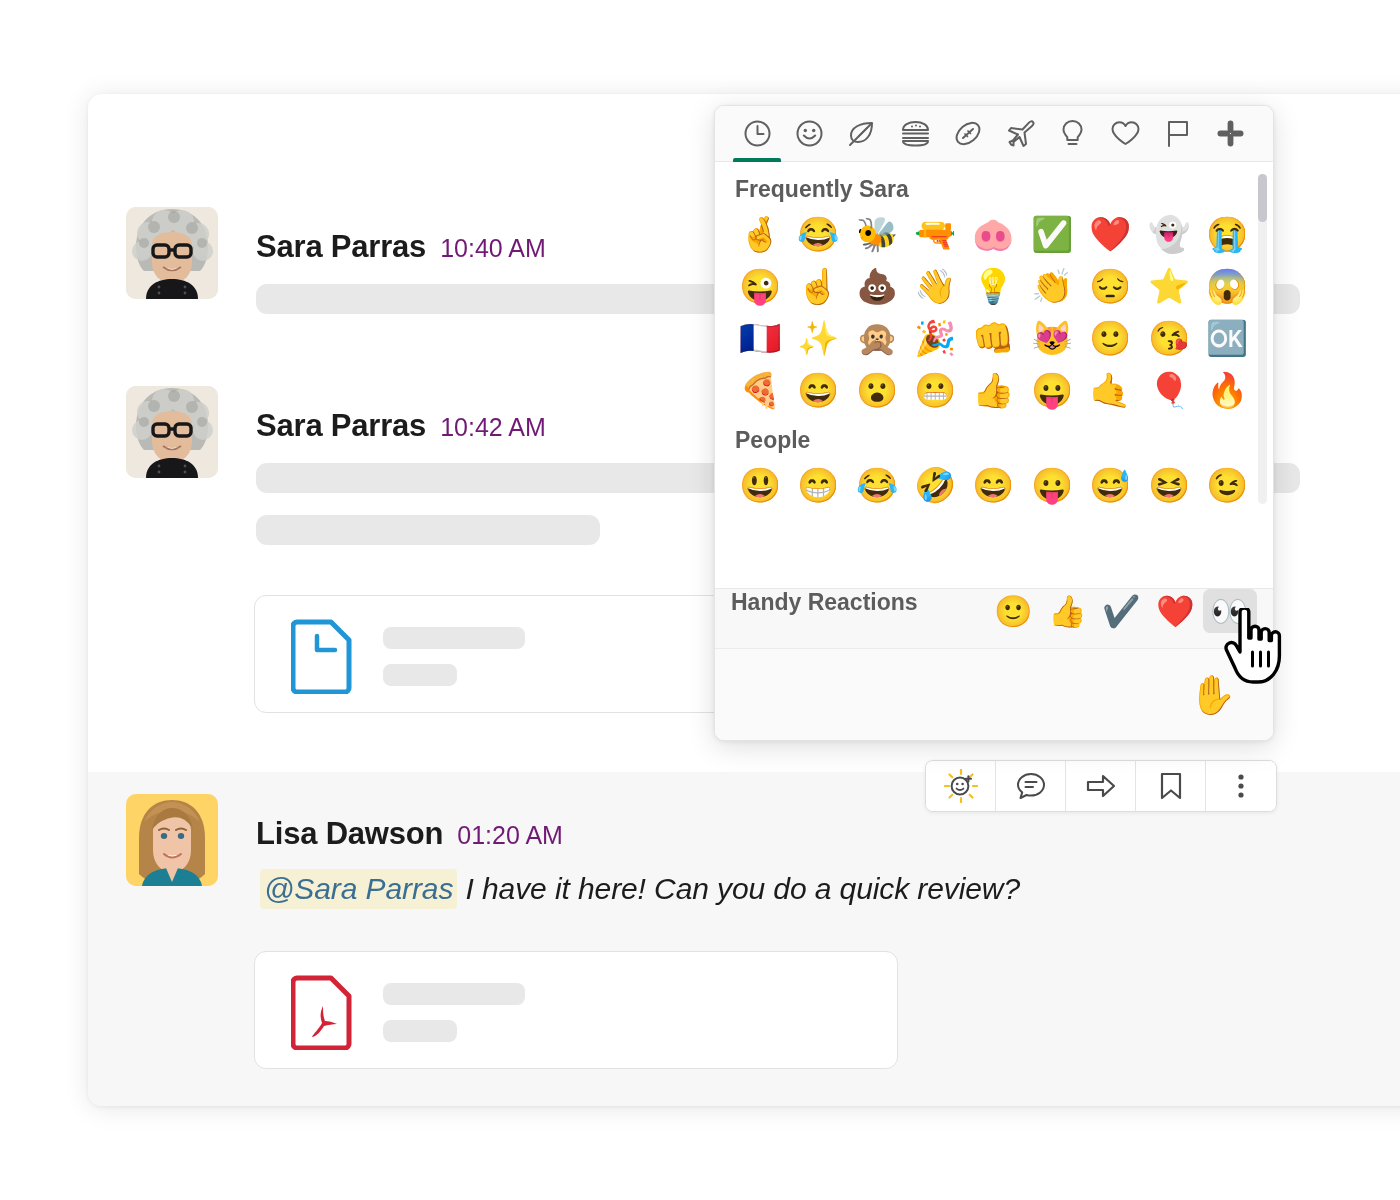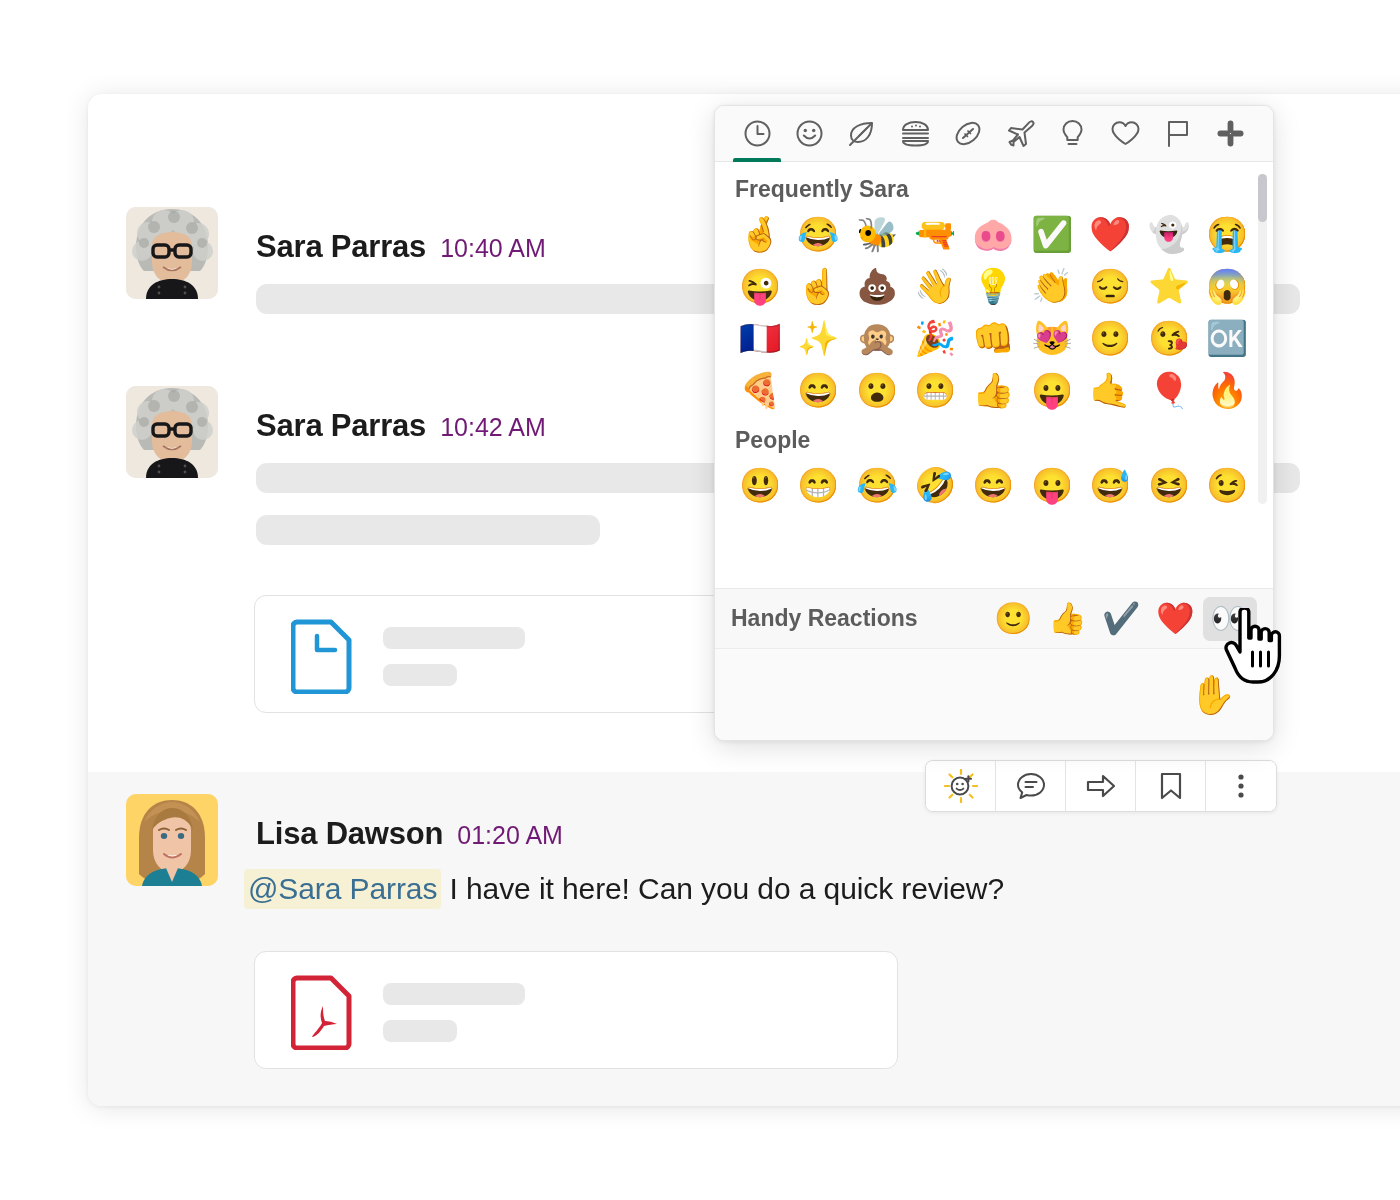--- a/index.html
+++ b/index.html
@@ -191,7 +191,7 @@
     height: 60px;
     background: #f8f8f8;
     border-top: 1px solid #e8e8e8;
-    display: flex; align-items: center;
+    display: flex; align-items: flex-start;
     padding: 0 16px;
     gap: 0;
   }

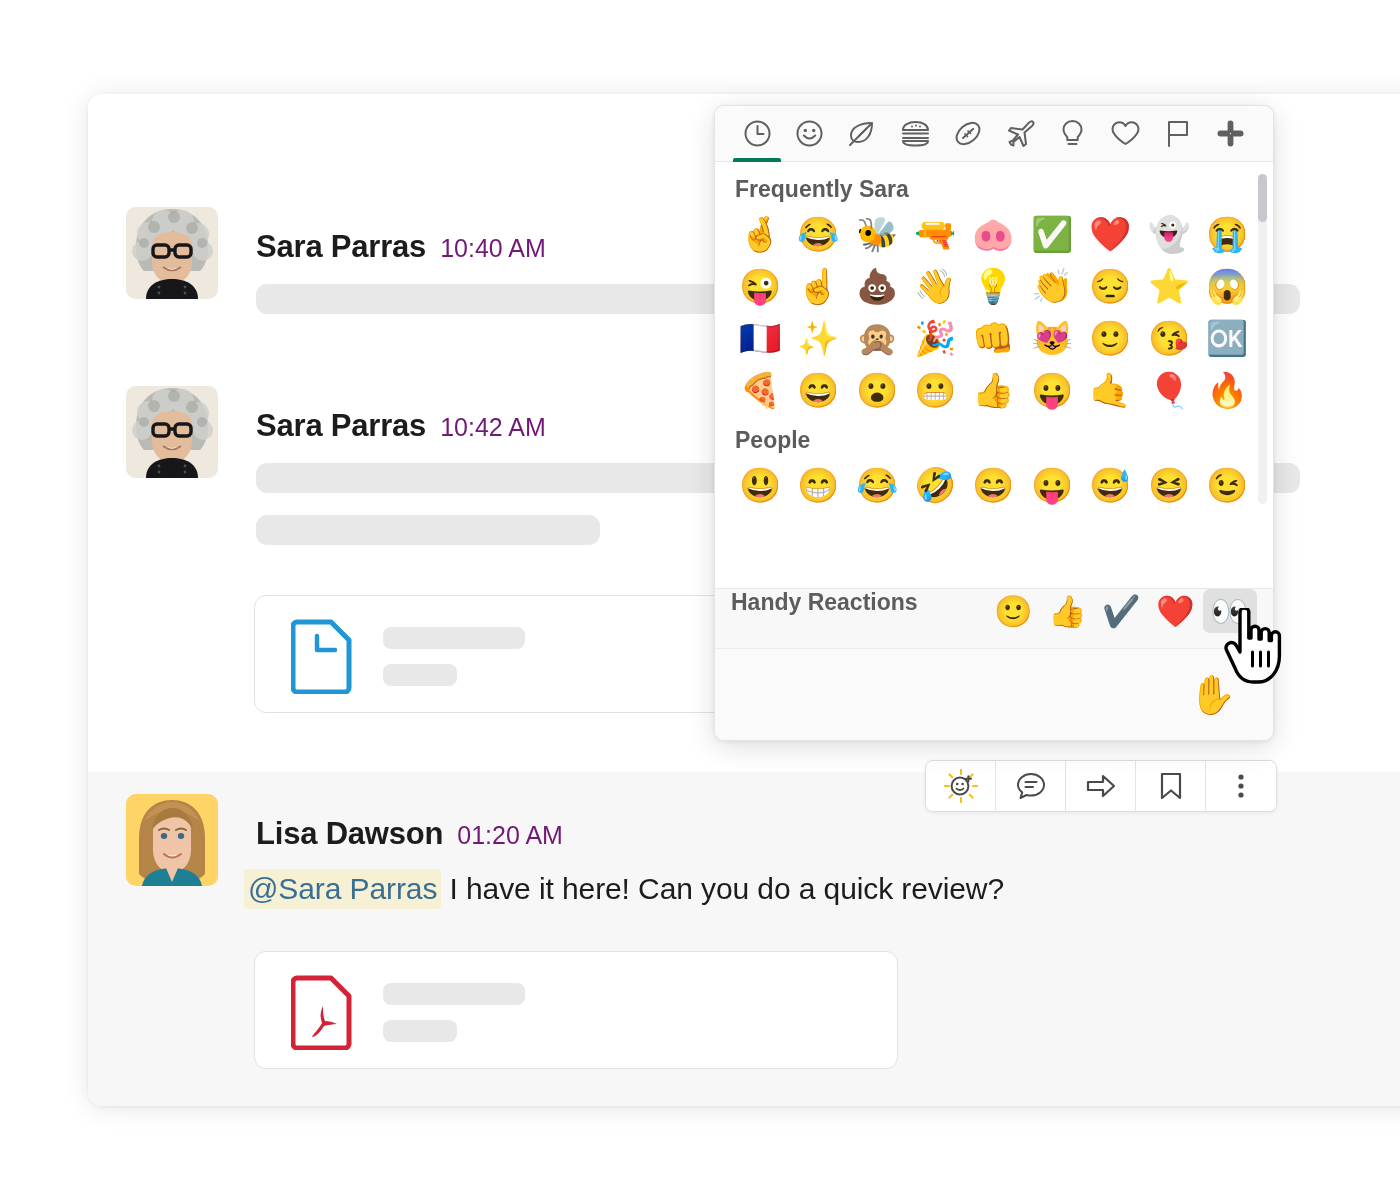--- a/index.html
+++ b/index.html
@@ -370,7 +370,7 @@
         <span class="msg-name">Lisa Dawson</span>
         <span class="msg-time">01:20 AM</span>
       </div>
-      <div class="msg-text" style="left:156px; top:100px;">
+      <div class="msg-text" style="left:172px; top:100px;font-style:italic;">
         <span class="mention">@Sara Parras</span><span> I have it here! Can you do a quick review?</span>
       </div>
 

